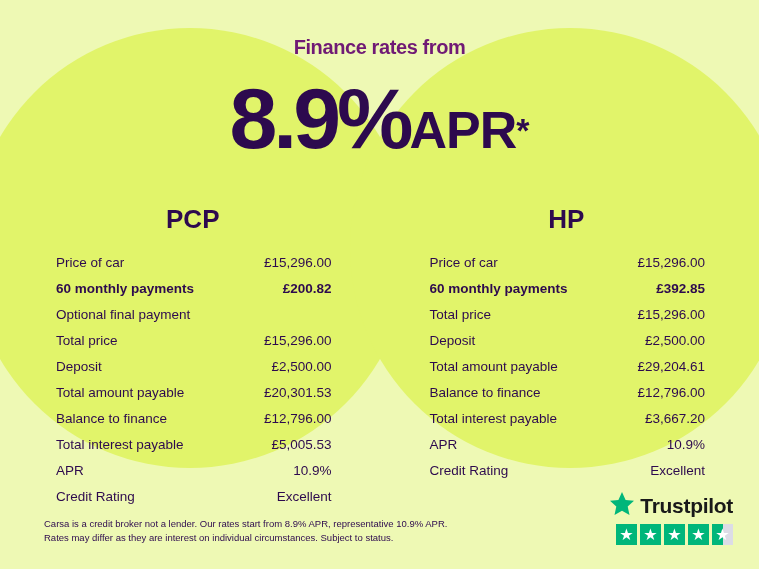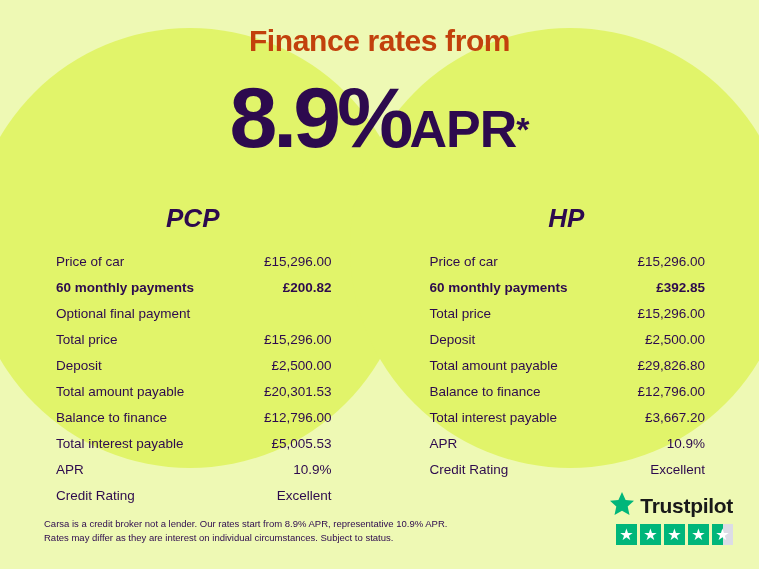--- a/index.html
+++ b/index.html
@@ -48,11 +48,11 @@
 
   .headline {
     text-align: center;
-    color: #c2410c;
-    font-size: 30px;
+    color: #701a75;
+    font-size: 20px;
     font-weight: bold;
     letter-spacing: -0.4px;
-    padding-top: 24px;
+    padding-top: 36px;
     line-height: 1.1;
   }
   .rate-line {

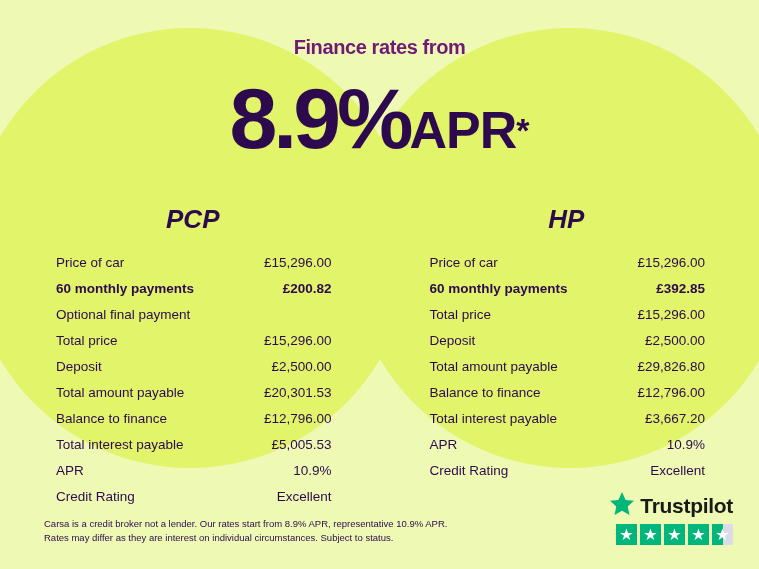--- a/index.html
+++ b/index.html
@@ -98,7 +98,6 @@
     font-size: 26px;
     font-weight: bold;
     margin-bottom: 14px;
-    font-style: italic;
   }
 
   .row {

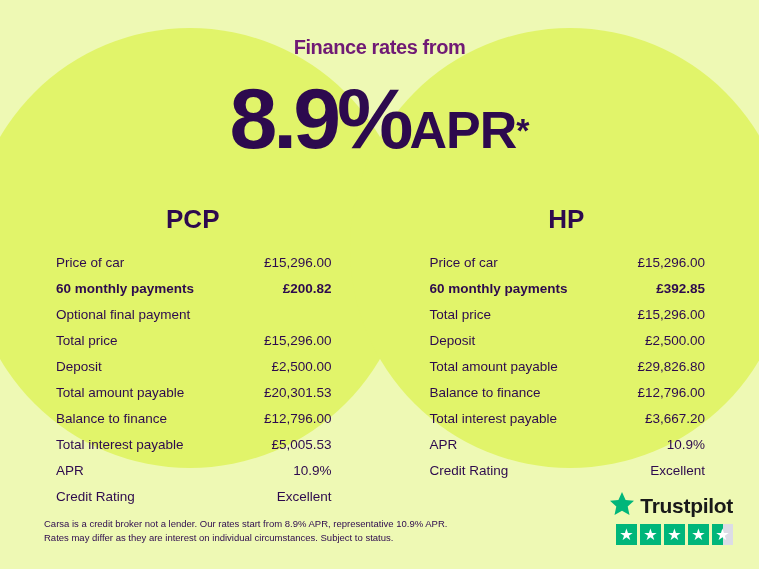--- a/index.html
+++ b/index.html
@@ -258,7 +258,7 @@
         </div>
         <div class="row">
           <span class="lbl">Total amount payable</span>
-          <span class="val">£29,826.80</span>
+          <span class="val">£29,204.61</span>
         </div>
         <div class="row">
           <span class="lbl">Balance to finance</span>

